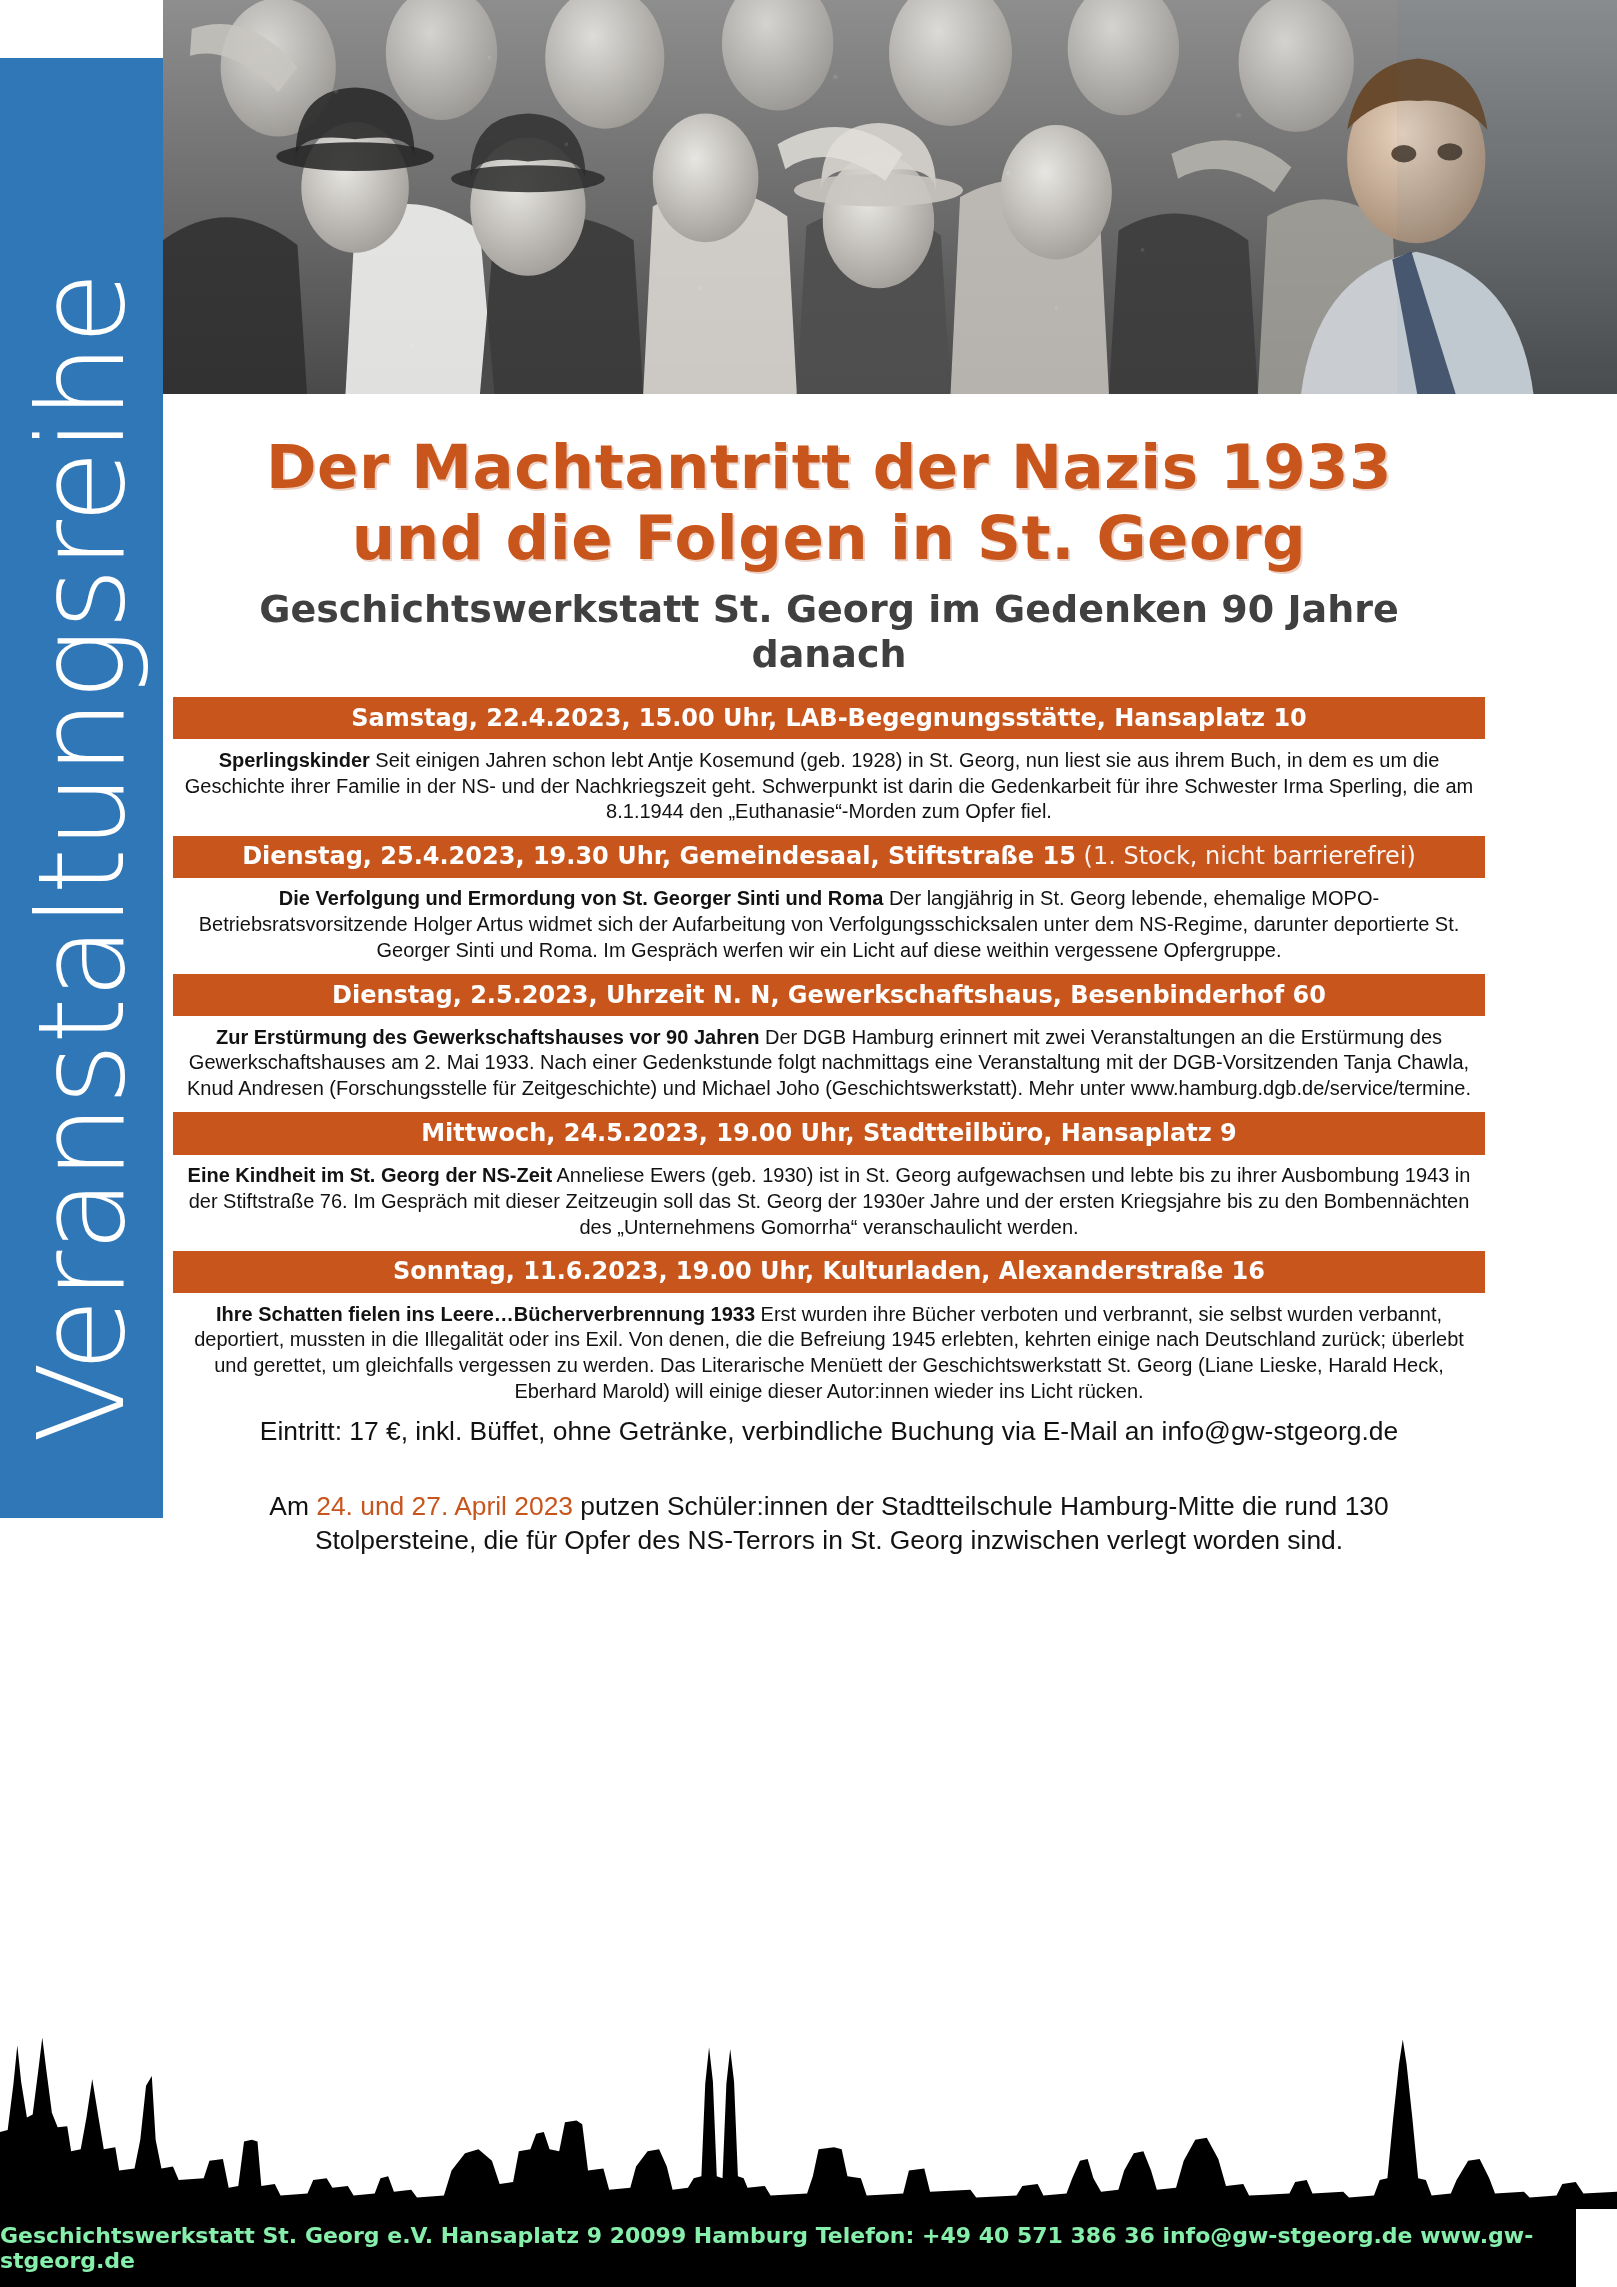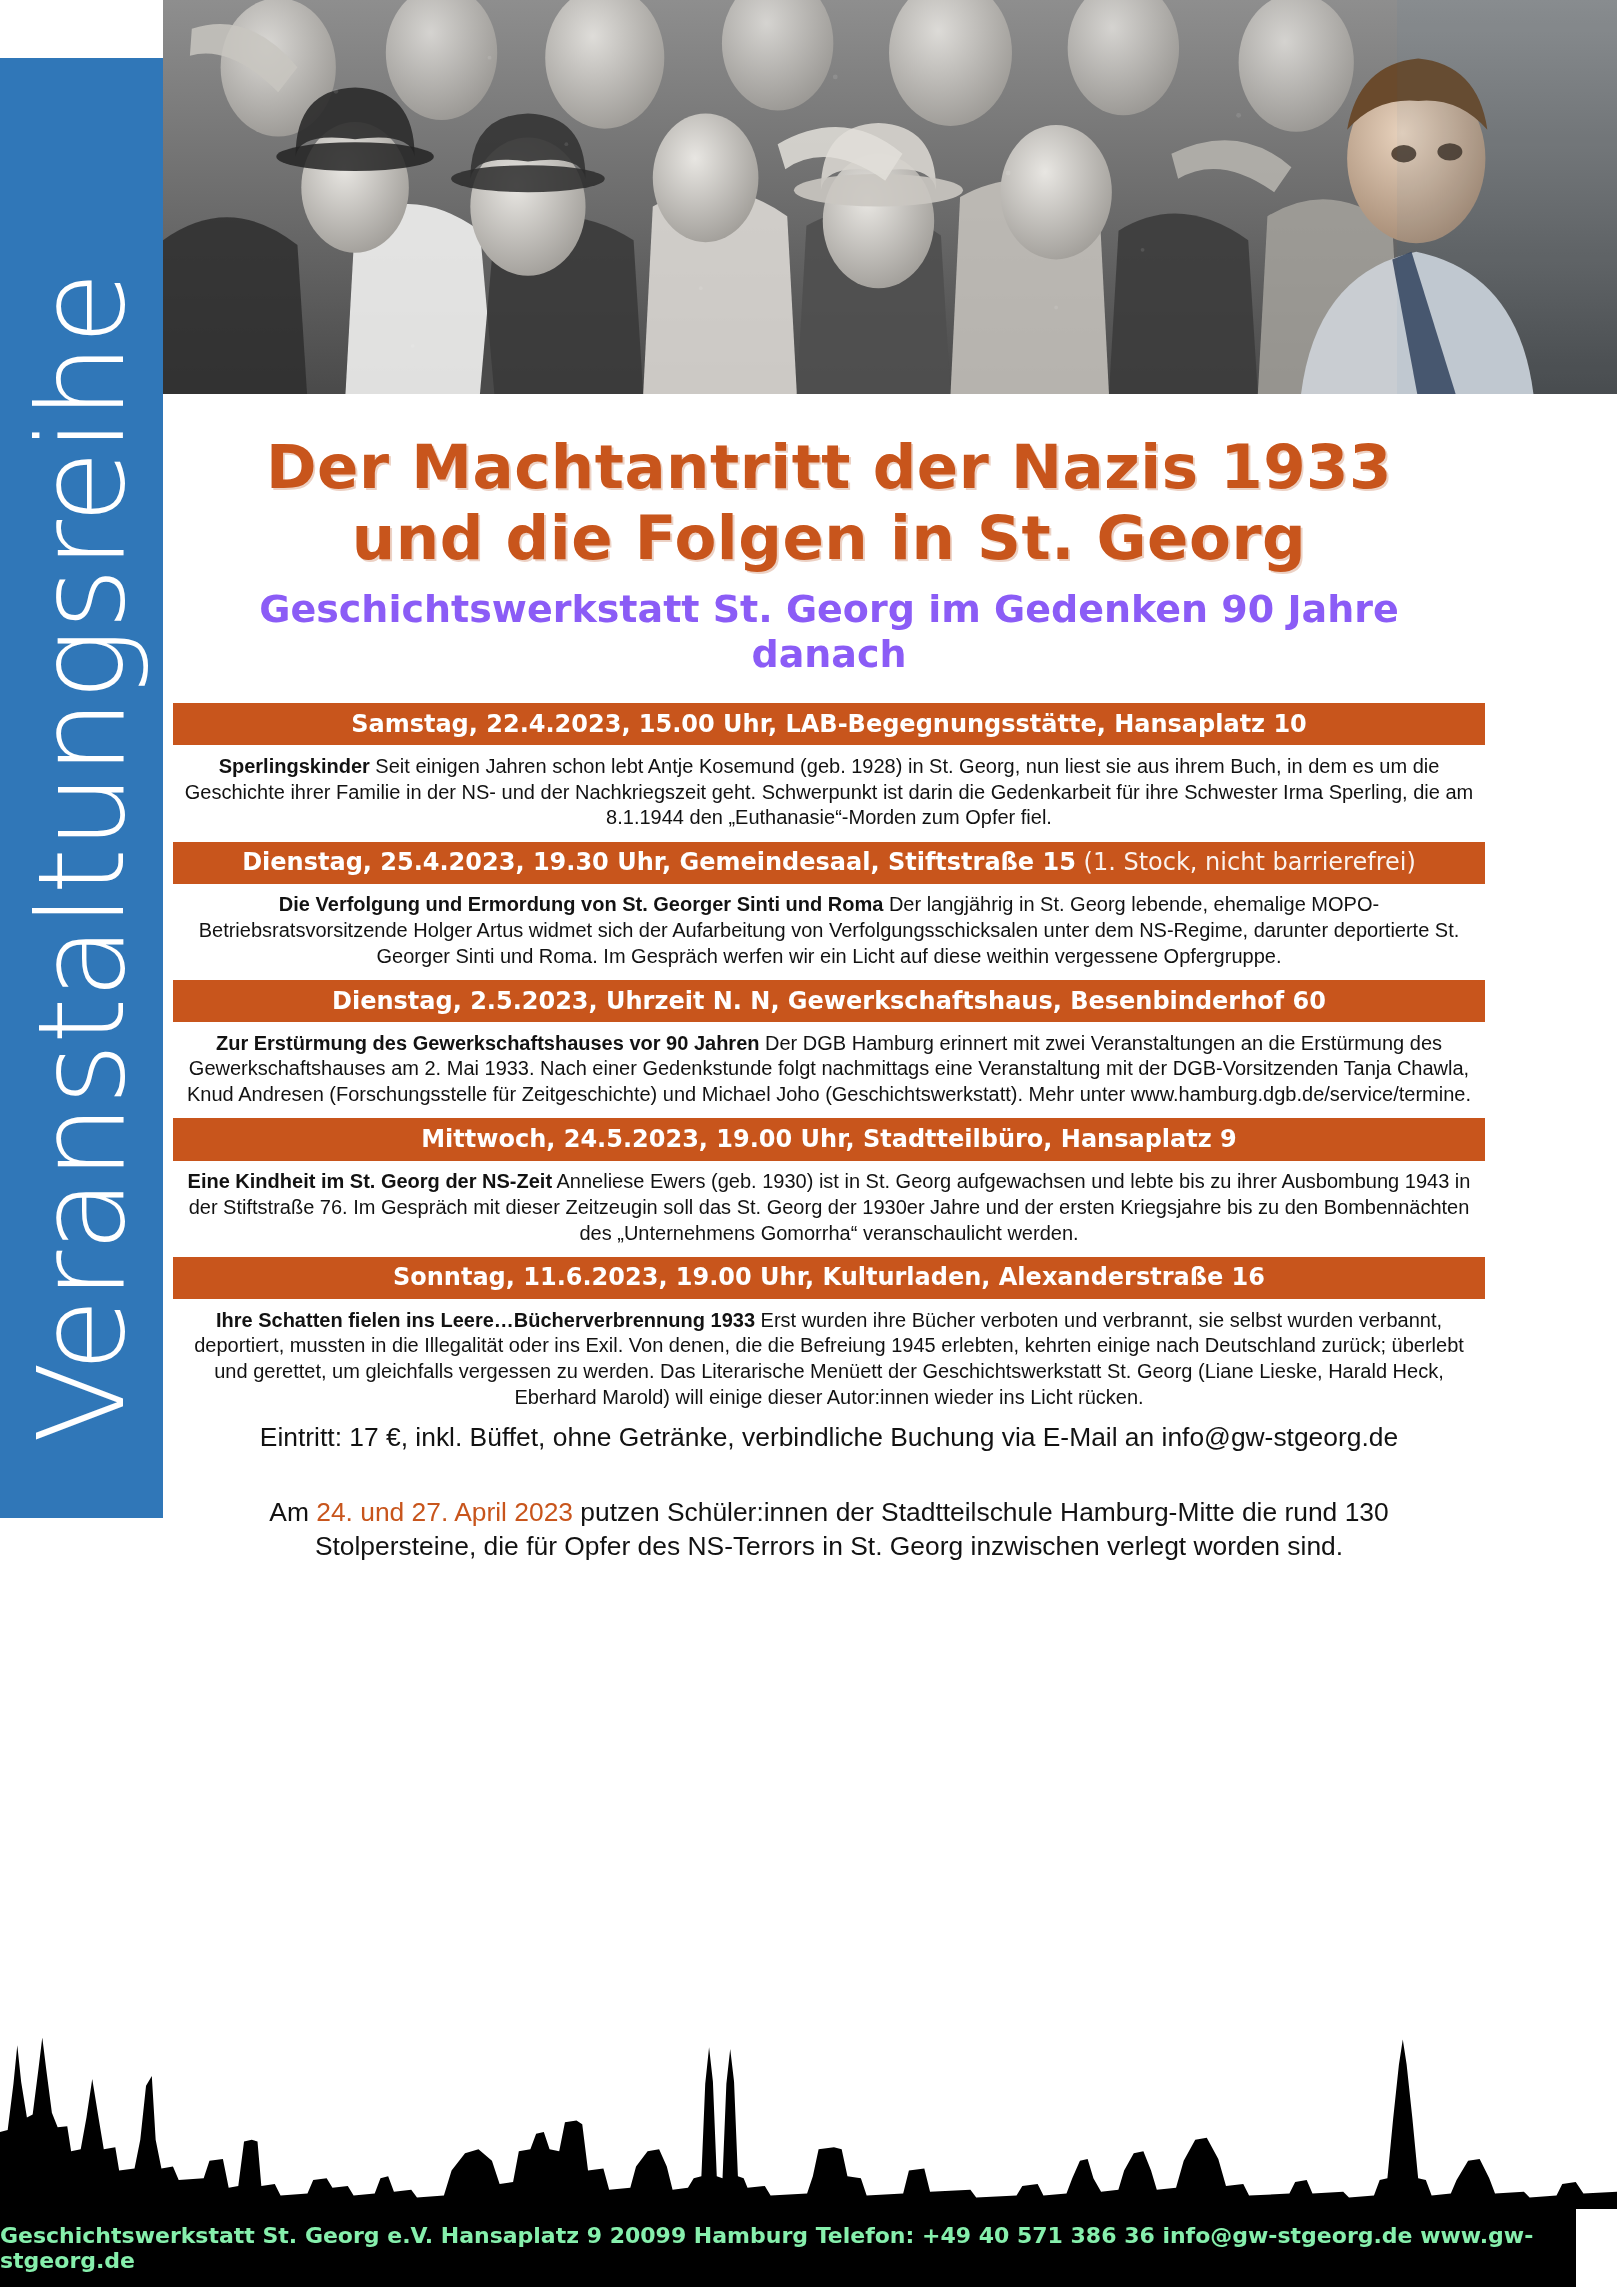--- a/index.html
+++ b/index.html
@@ -87,7 +87,7 @@
     text-shadow: 1.9px 1.9px 0 rgba(180,70,20,0.25);
   }
   .poster-subtitle {
-    color: #8b5cf6;
+    color: #404040;
     font-family: "DejaVu Sans", sans-serif;
     font-weight: bold;
     font-size: 38px;

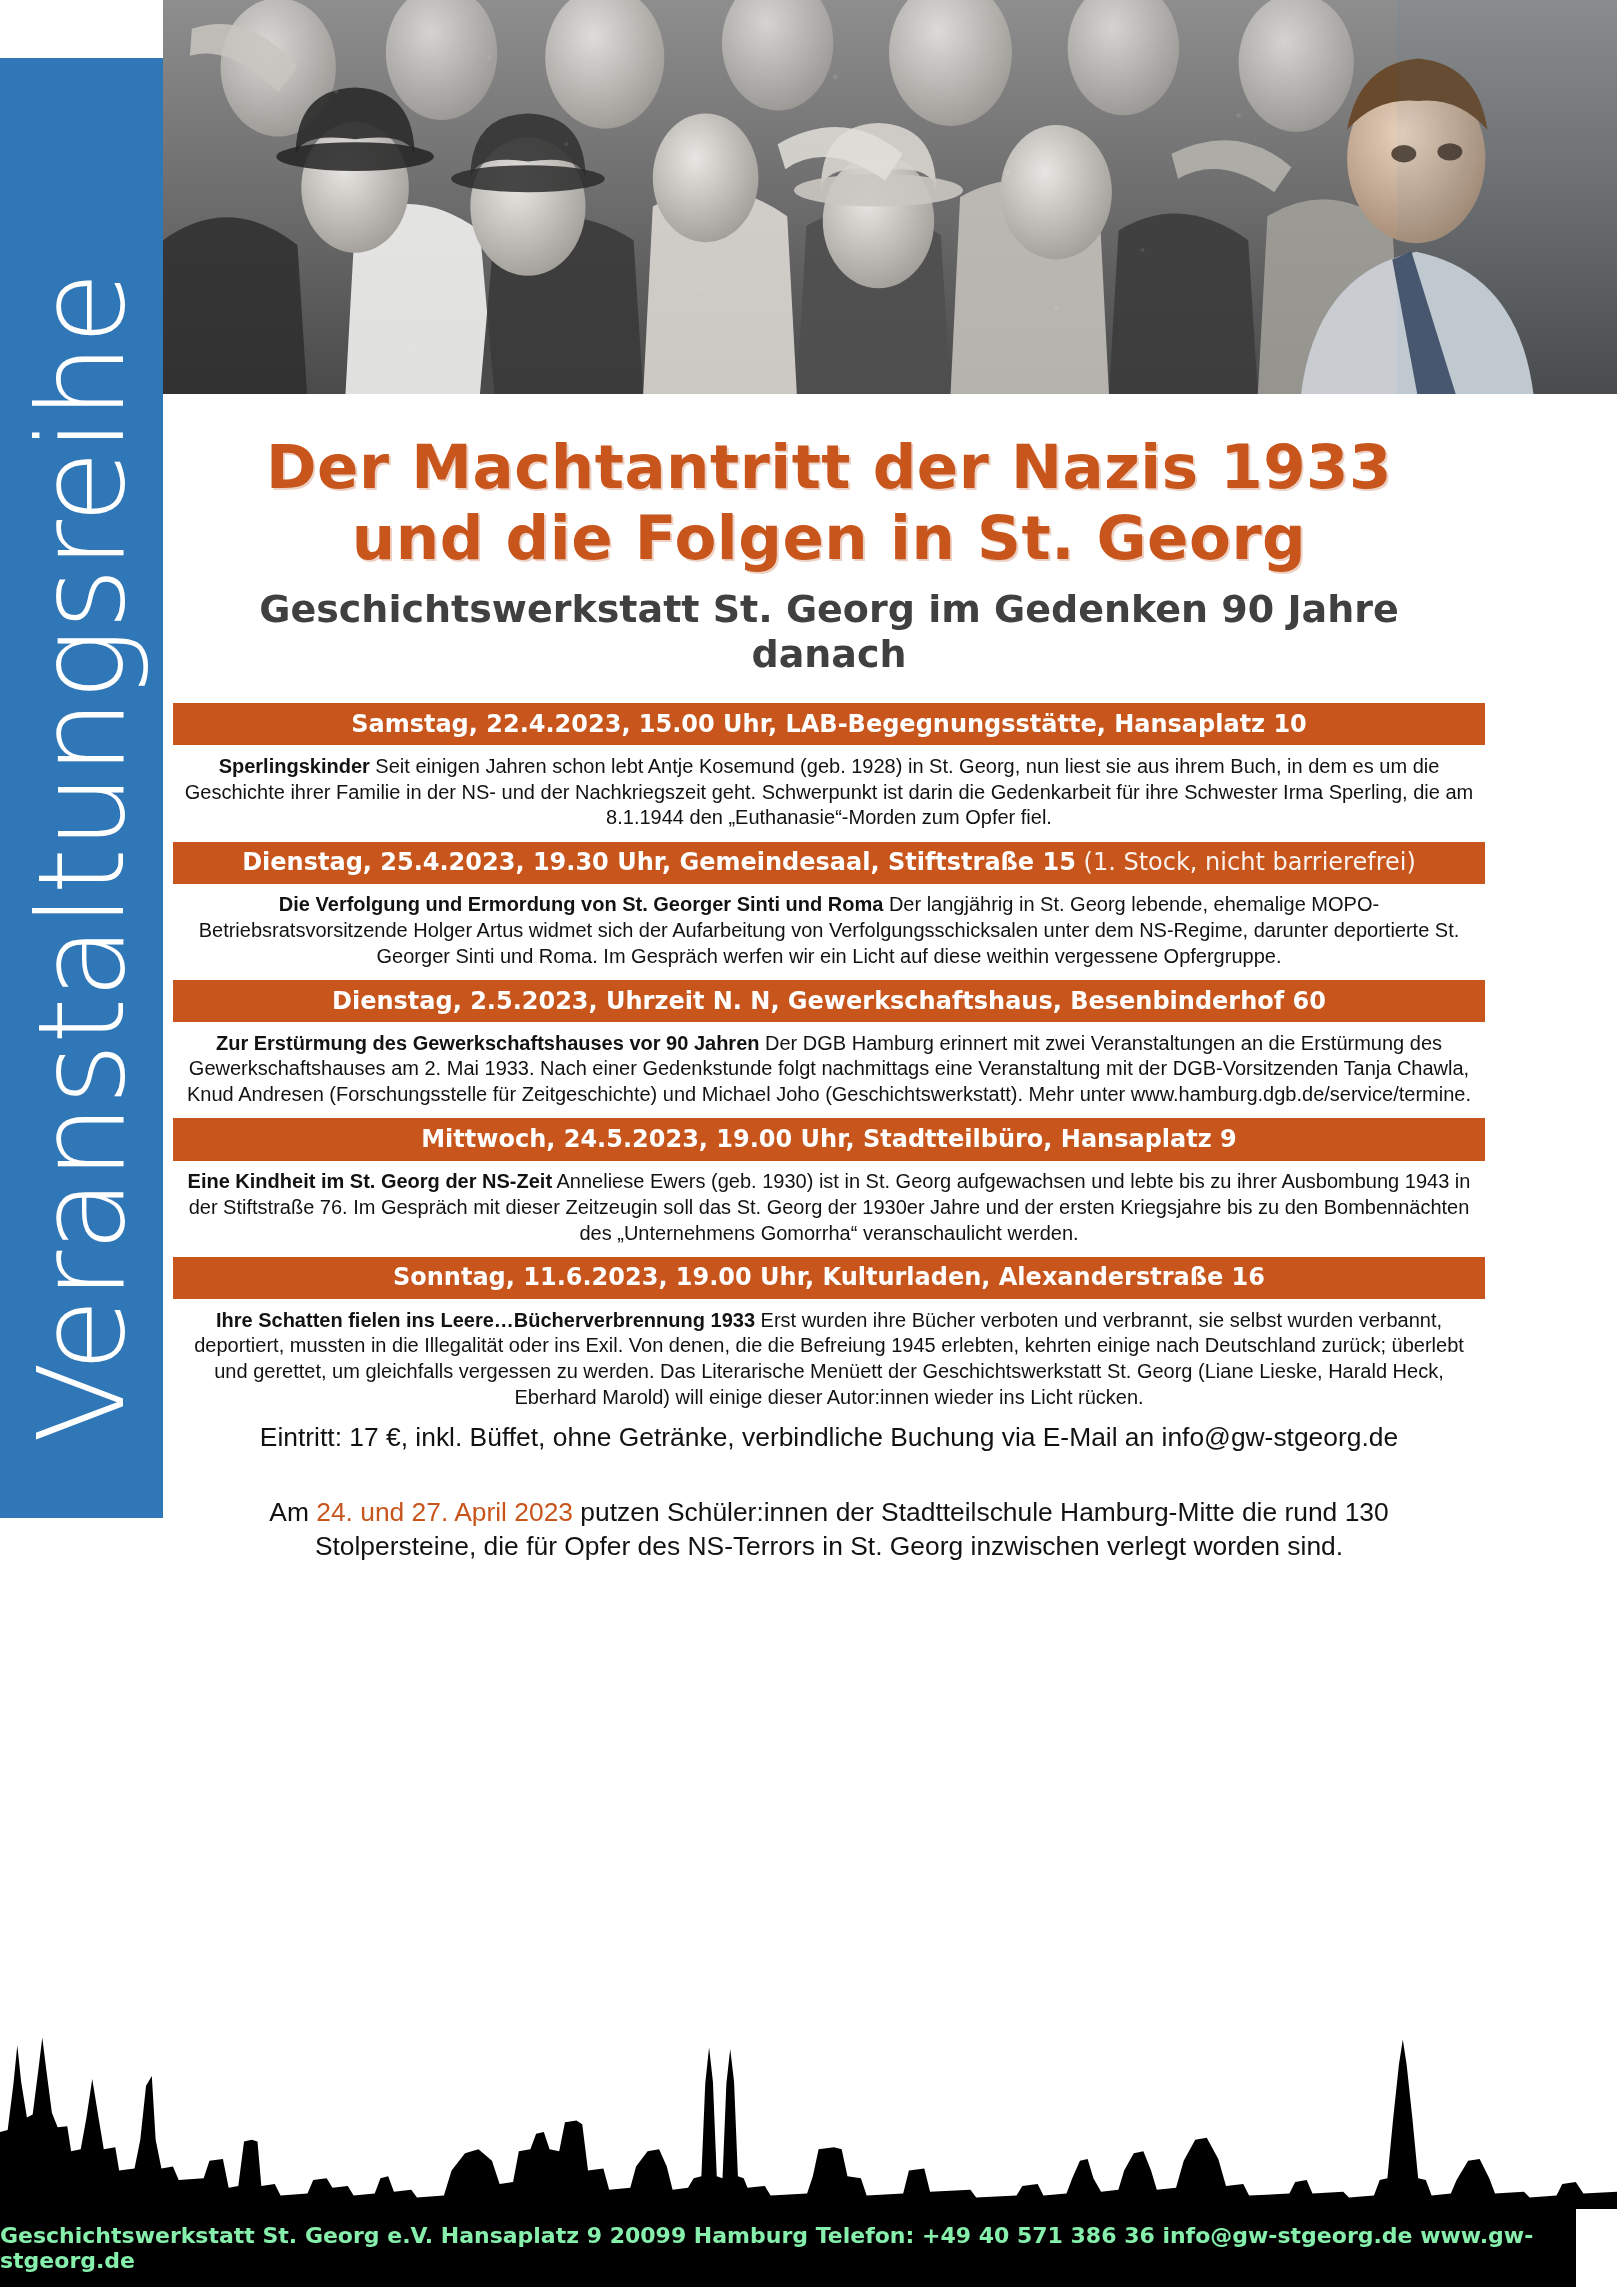--- a/index.html
+++ b/index.html
@@ -97,7 +97,7 @@
   }
 
   
-  .events { margin-top: 25px; }
+  .events { margin-top: 19px; }
 
   .event { margin-bottom: 0; }
 

